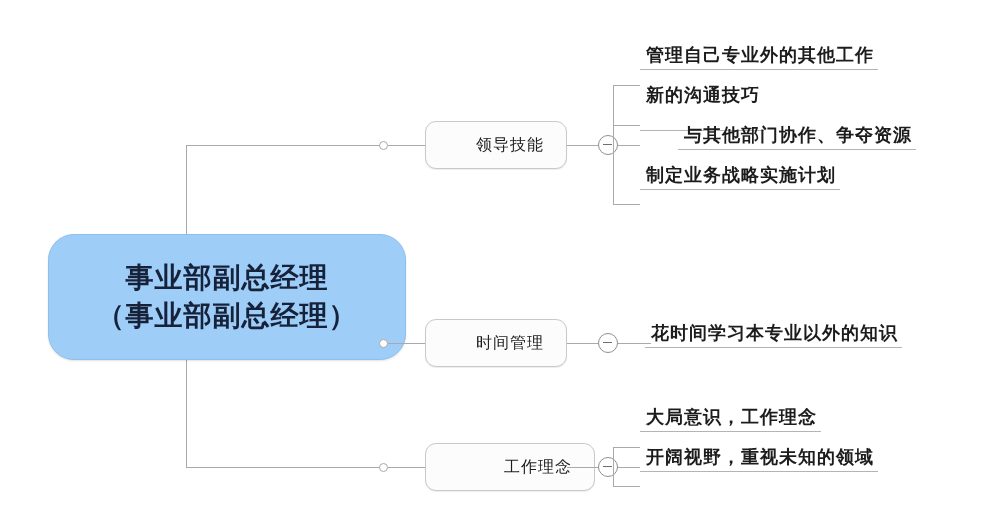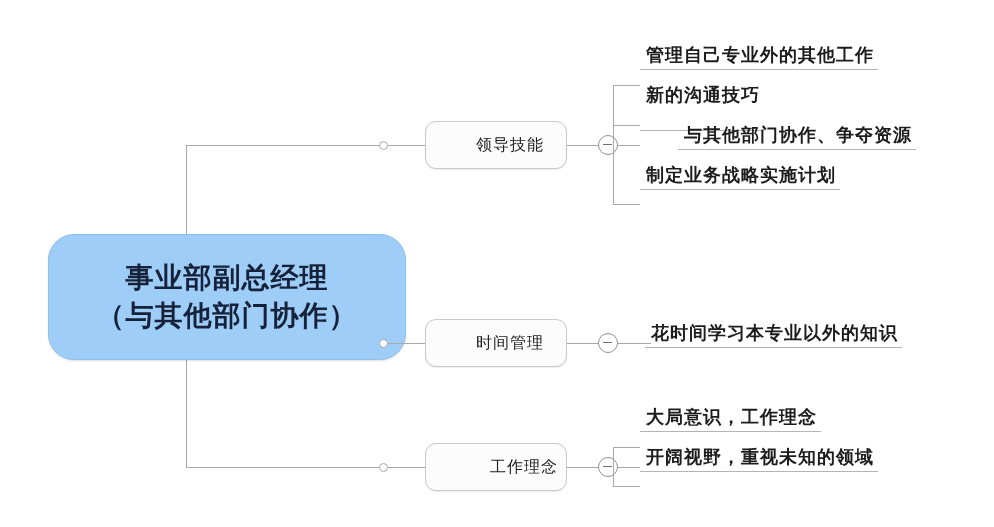--- a/index.html
+++ b/index.html
@@ -154,7 +154,7 @@
 
   <div class="root-node">
     <div class="root-line">事业部副总经理</div>
-    <div class="root-line">（与其他部门协作）</div>
+    <div class="root-line">（事业部副总经理）</div>
   </div>
 
   <div class="node-dot" style="left:379px; top:141px;"></div>

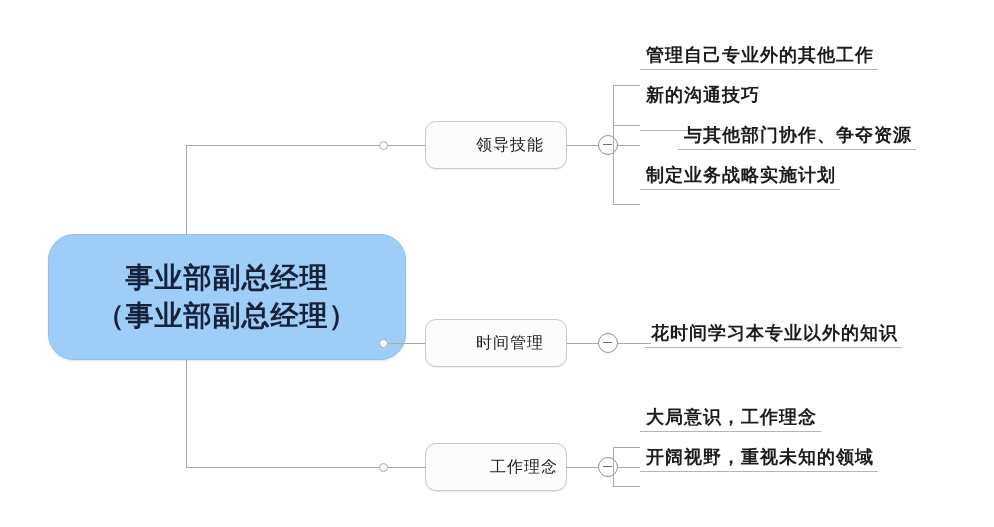--- a/index.html
+++ b/index.html
@@ -216,7 +216,7 @@
 
   <div class="line-h" style="left:388px; top:467px; width:37px;"></div>
 
-  <div class="branch-node" style="left:425px; top:443px; width:142px;padding-left:28px;">
+  <div class="branch-node" style="left:425px; top:443px; width:170px;padding-left:28px;">
     <span class="branch-label">工作理念</span>
   </div>
 

